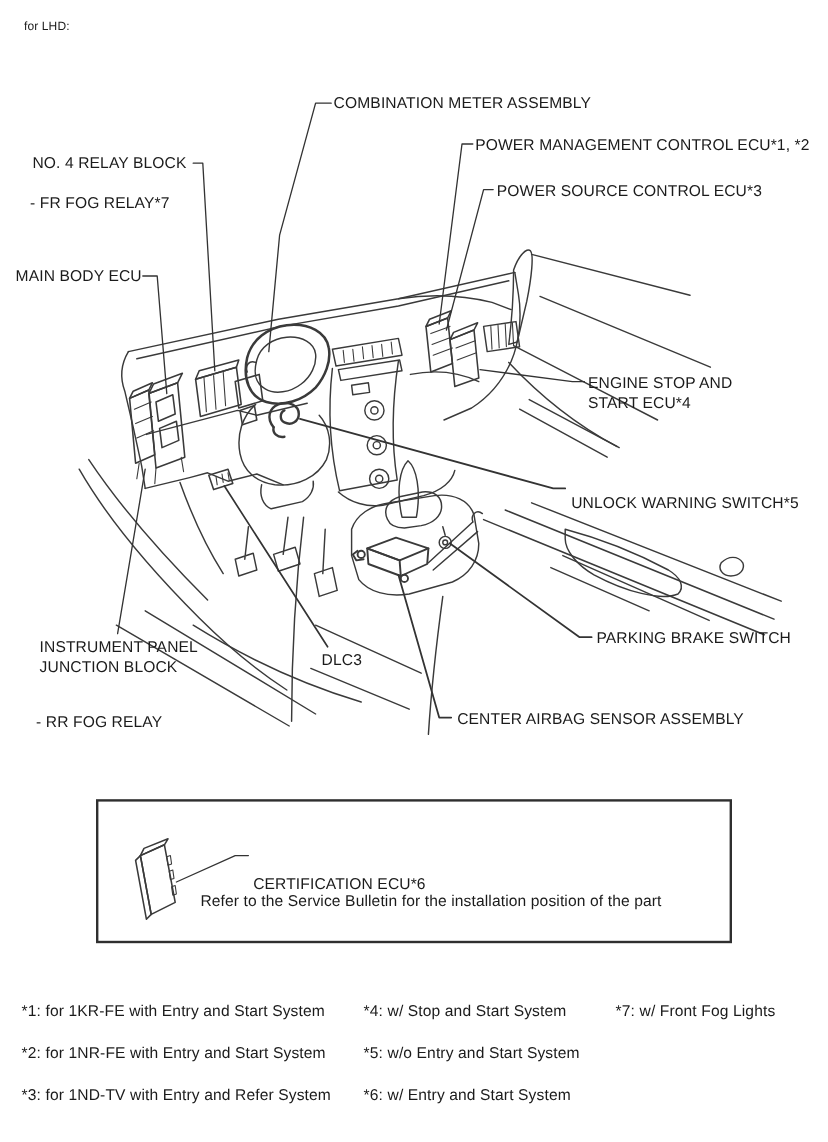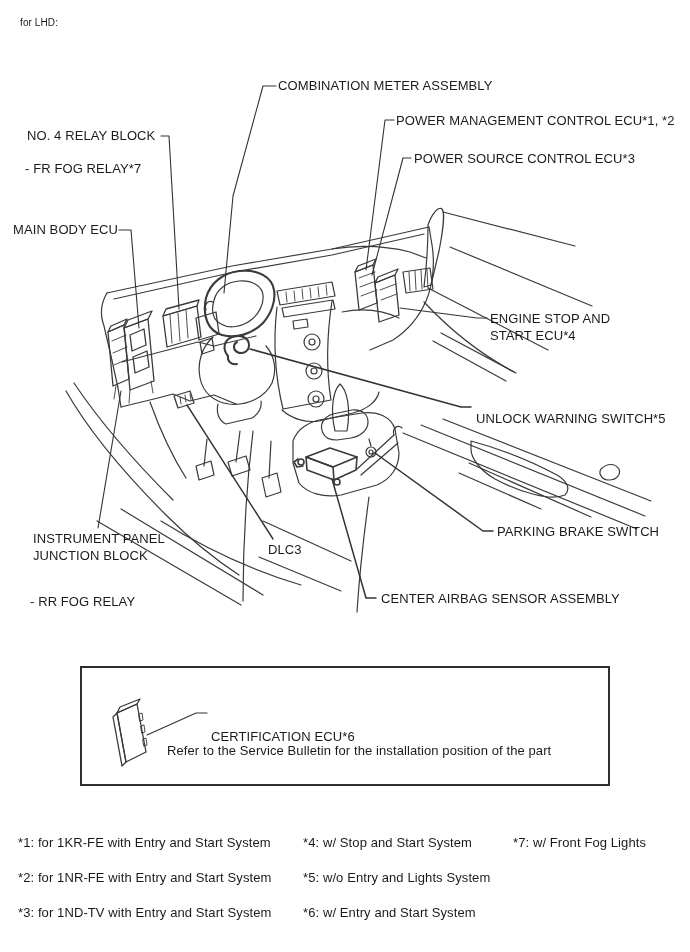--- a/index.html
+++ b/index.html
@@ -204,7 +204,7 @@
   <div class="lbl" id="fn2">*2: for 1NR-FE with Entry and Start System</div>
   <div class="lbl" id="fn3">*3: for 1ND-TV with Entry and Start System</div>
   <div class="lbl" id="fn4">*4: w/ Stop and Start System</div>
-  <div class="lbl" id="fn5">*5: w/o Entry and Lights System</div>
+  <div class="lbl" id="fn5">*5: w/o Entry and Start System</div>
   <div class="lbl" id="fn6">*6: w/ Entry and Start System</div>
   <div class="lbl" id="fn7">*7: w/ Front Fog Lights</div>
 

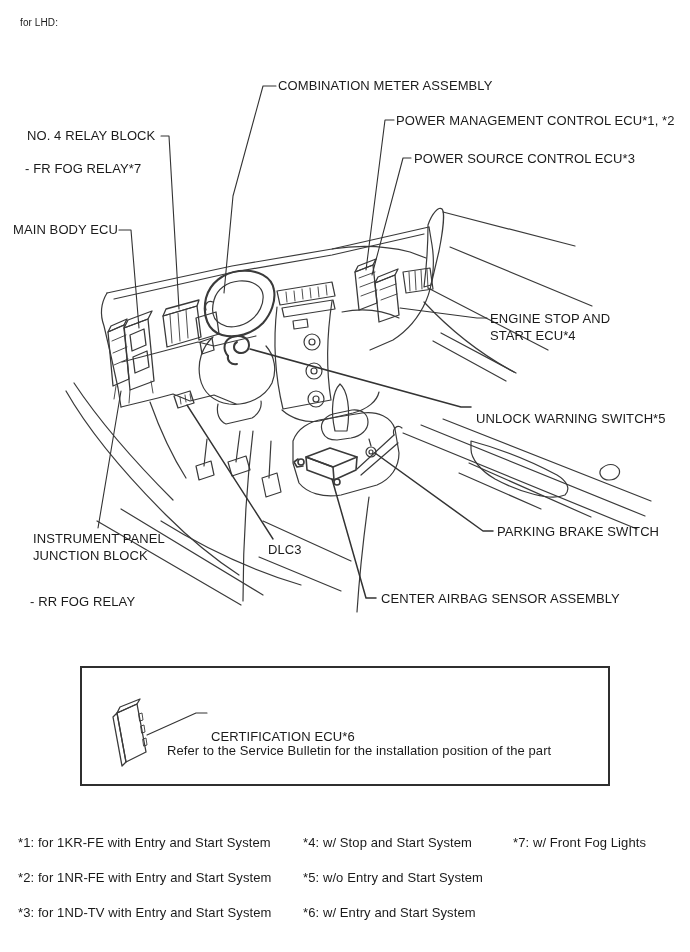--- a/index.html
+++ b/index.html
@@ -202,7 +202,7 @@
 
   <div class="lbl" id="fn1">*1: for 1KR-FE with Entry and Start System</div>
   <div class="lbl" id="fn2">*2: for 1NR-FE with Entry and Start System</div>
-  <div class="lbl" id="fn3">*3: for 1ND-TV with Entry and Start System</div>
+  <div class="lbl" id="fn3">*3: for 1ND-TV with Entry and Refer System</div>
   <div class="lbl" id="fn4">*4: w/ Stop and Start System</div>
   <div class="lbl" id="fn5">*5: w/o Entry and Start System</div>
   <div class="lbl" id="fn6">*6: w/ Entry and Start System</div>

